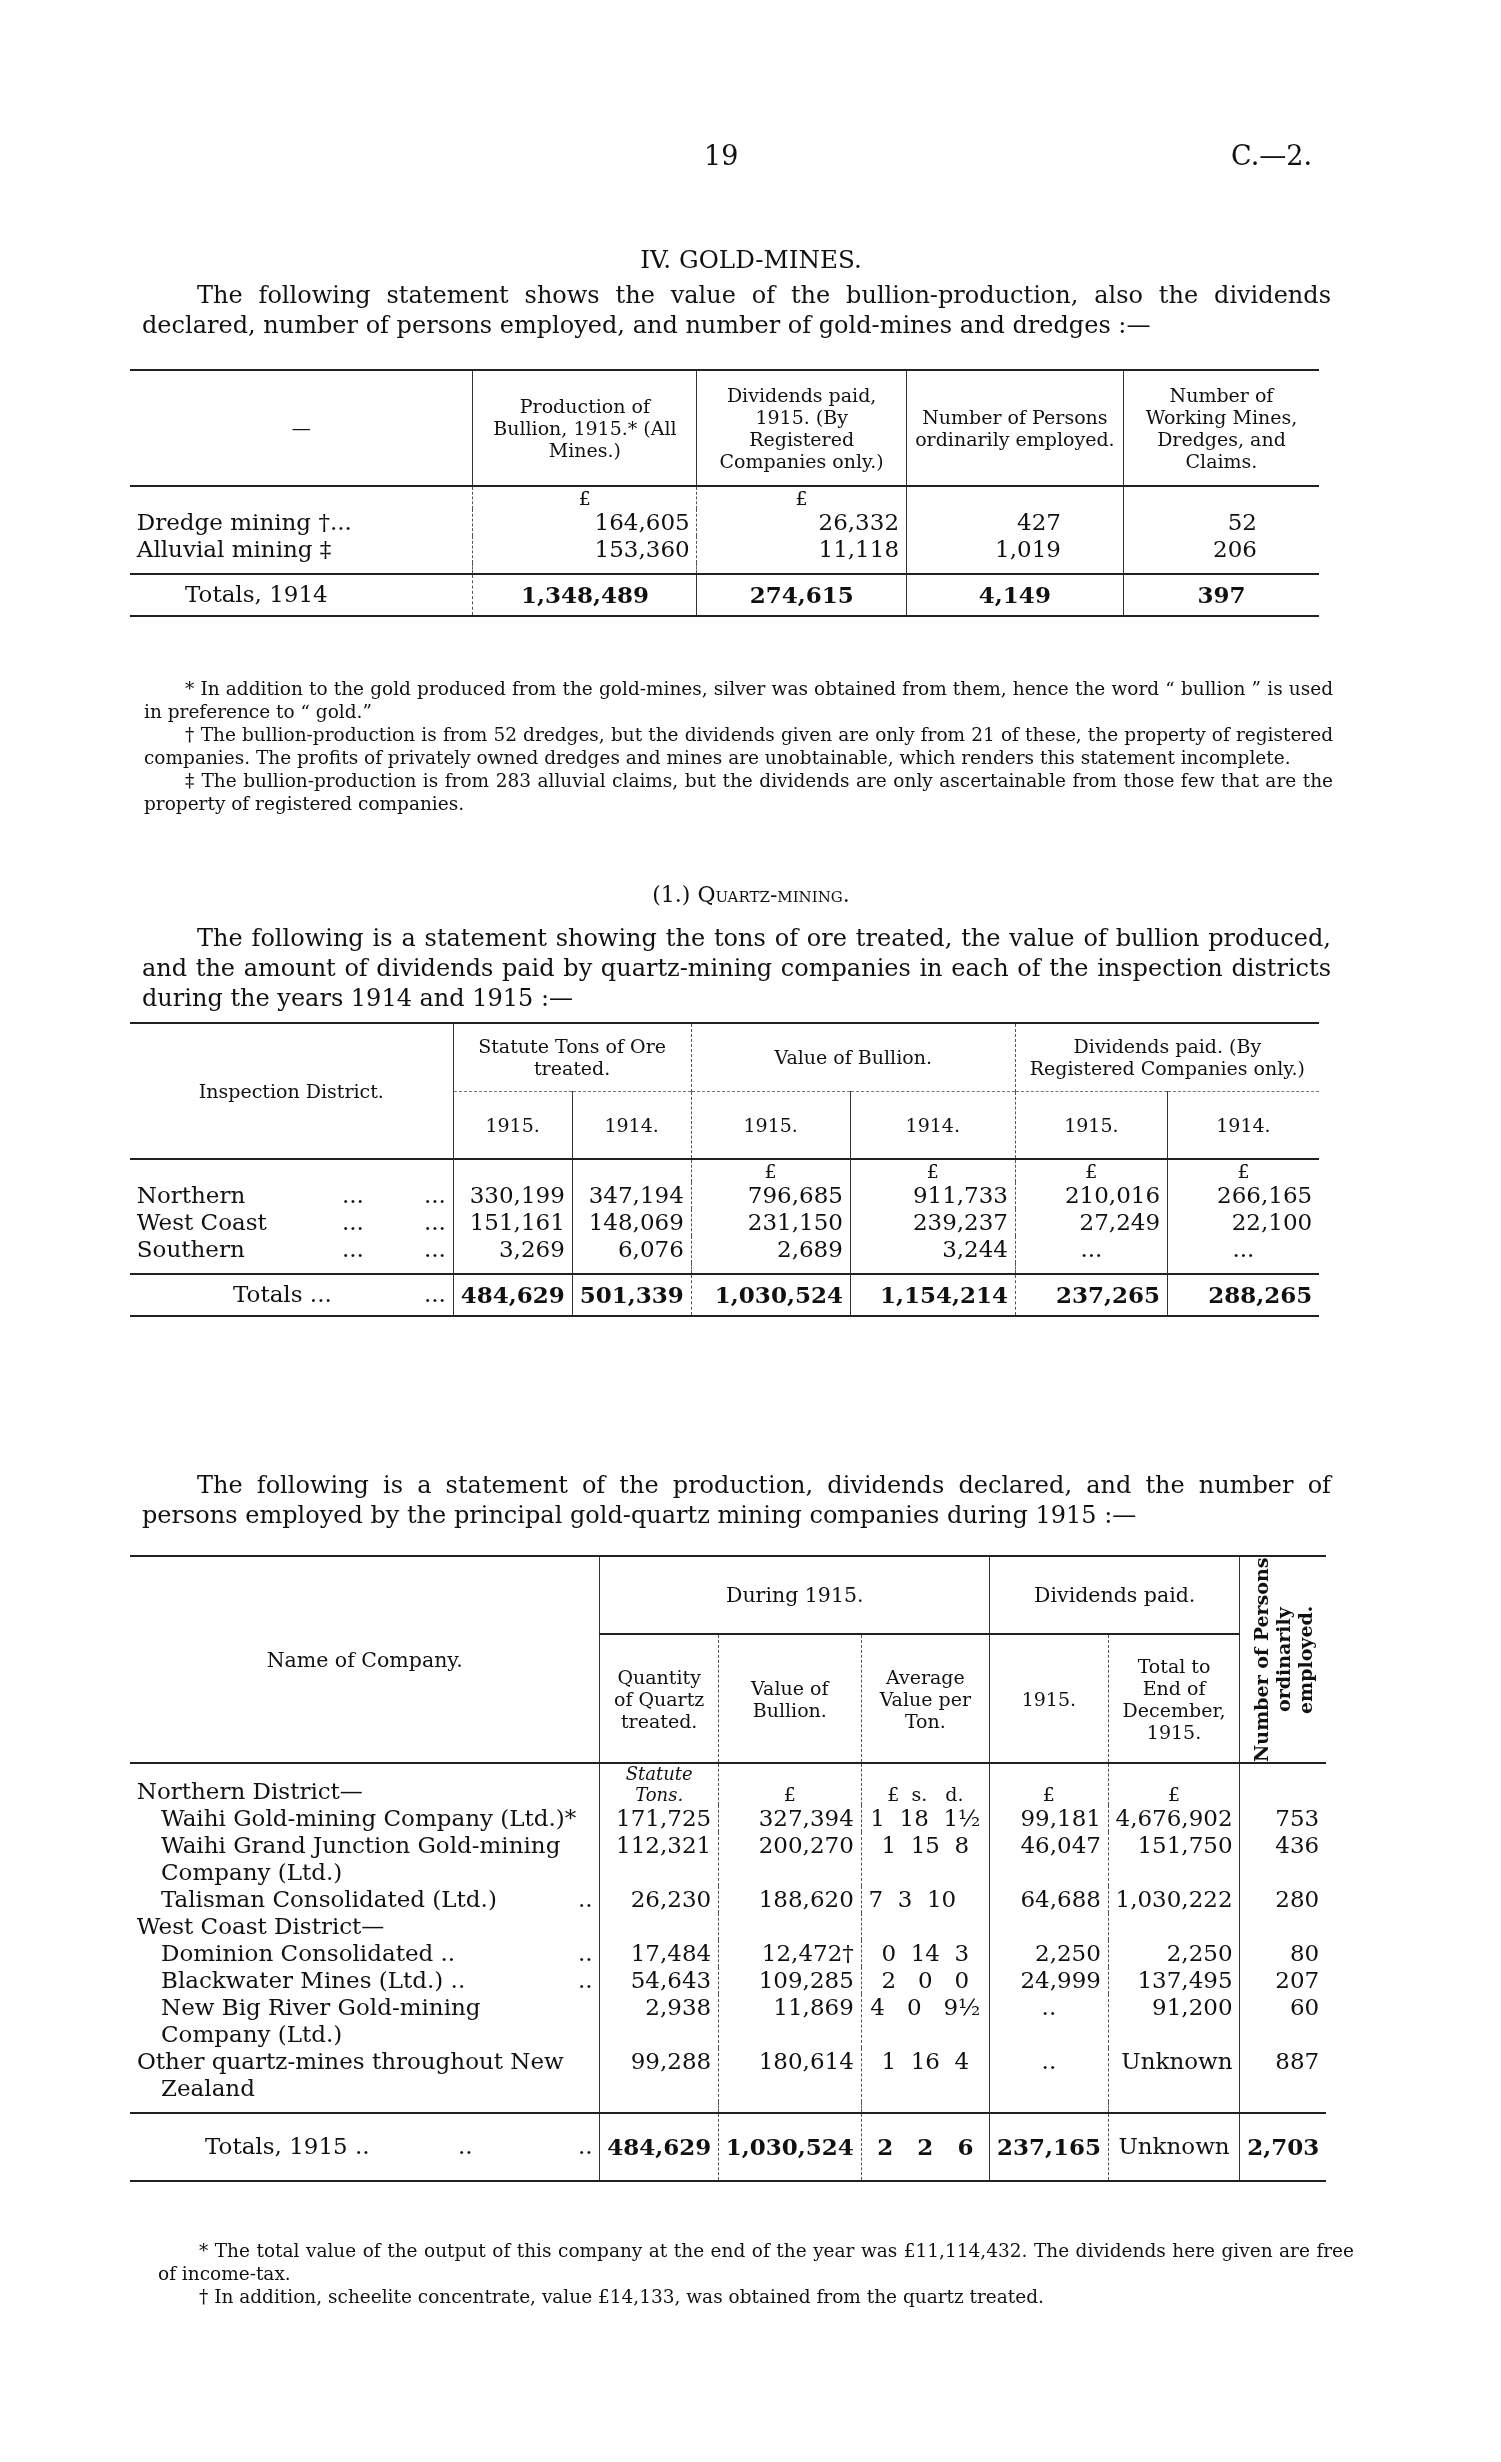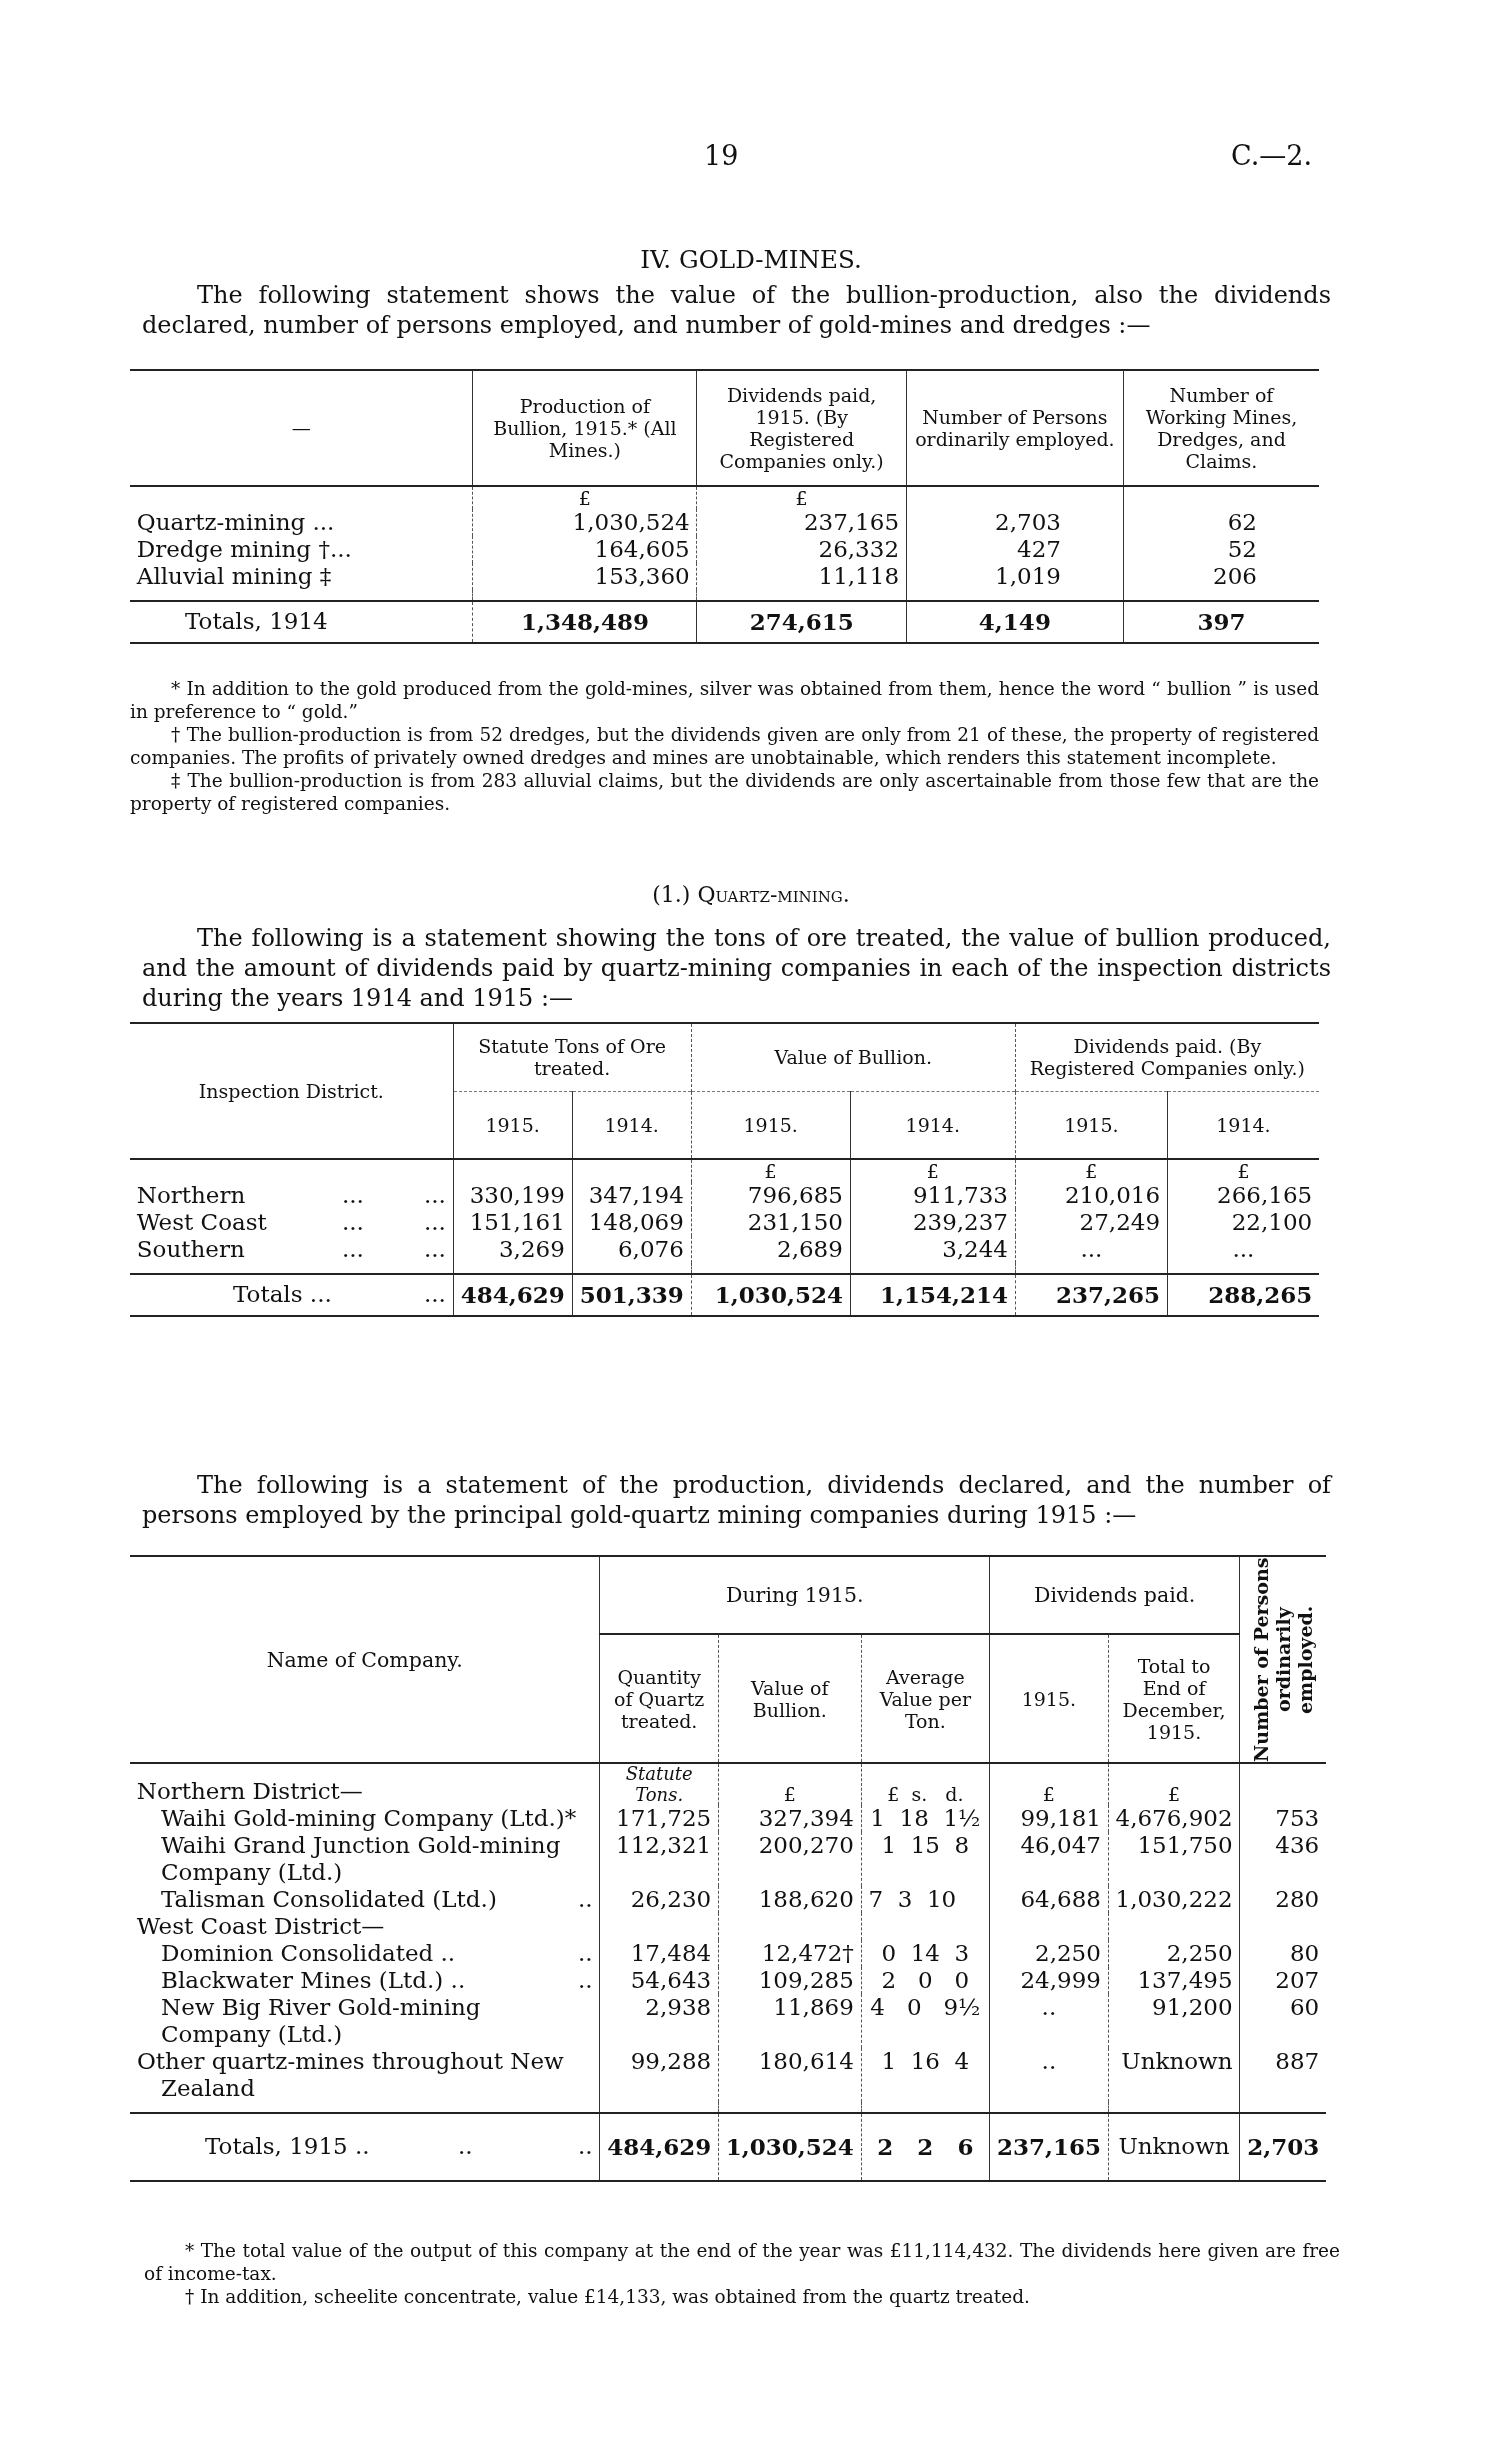--- a/index.html
+++ b/index.html
@@ -55,13 +55,6 @@
     <td class="unit vl"></td>
   </tr>
   <tr>
-    <td class="lbl">Quartz-mining ...</td>
-    <td class="num vd">1,030,524</td>
-    <td class="num vd">237,165</td>
-    <td class="num vl" style="padding-right:62px;">2,703</td>
-    <td class="num vl" style="padding-right:62px;">62</td>
-  </tr>
-  <tr>
     <td class="lbl">Dredge mining †...</td>
     <td class="num vd">164,605</td>
     <td class="num vd">26,332</td>

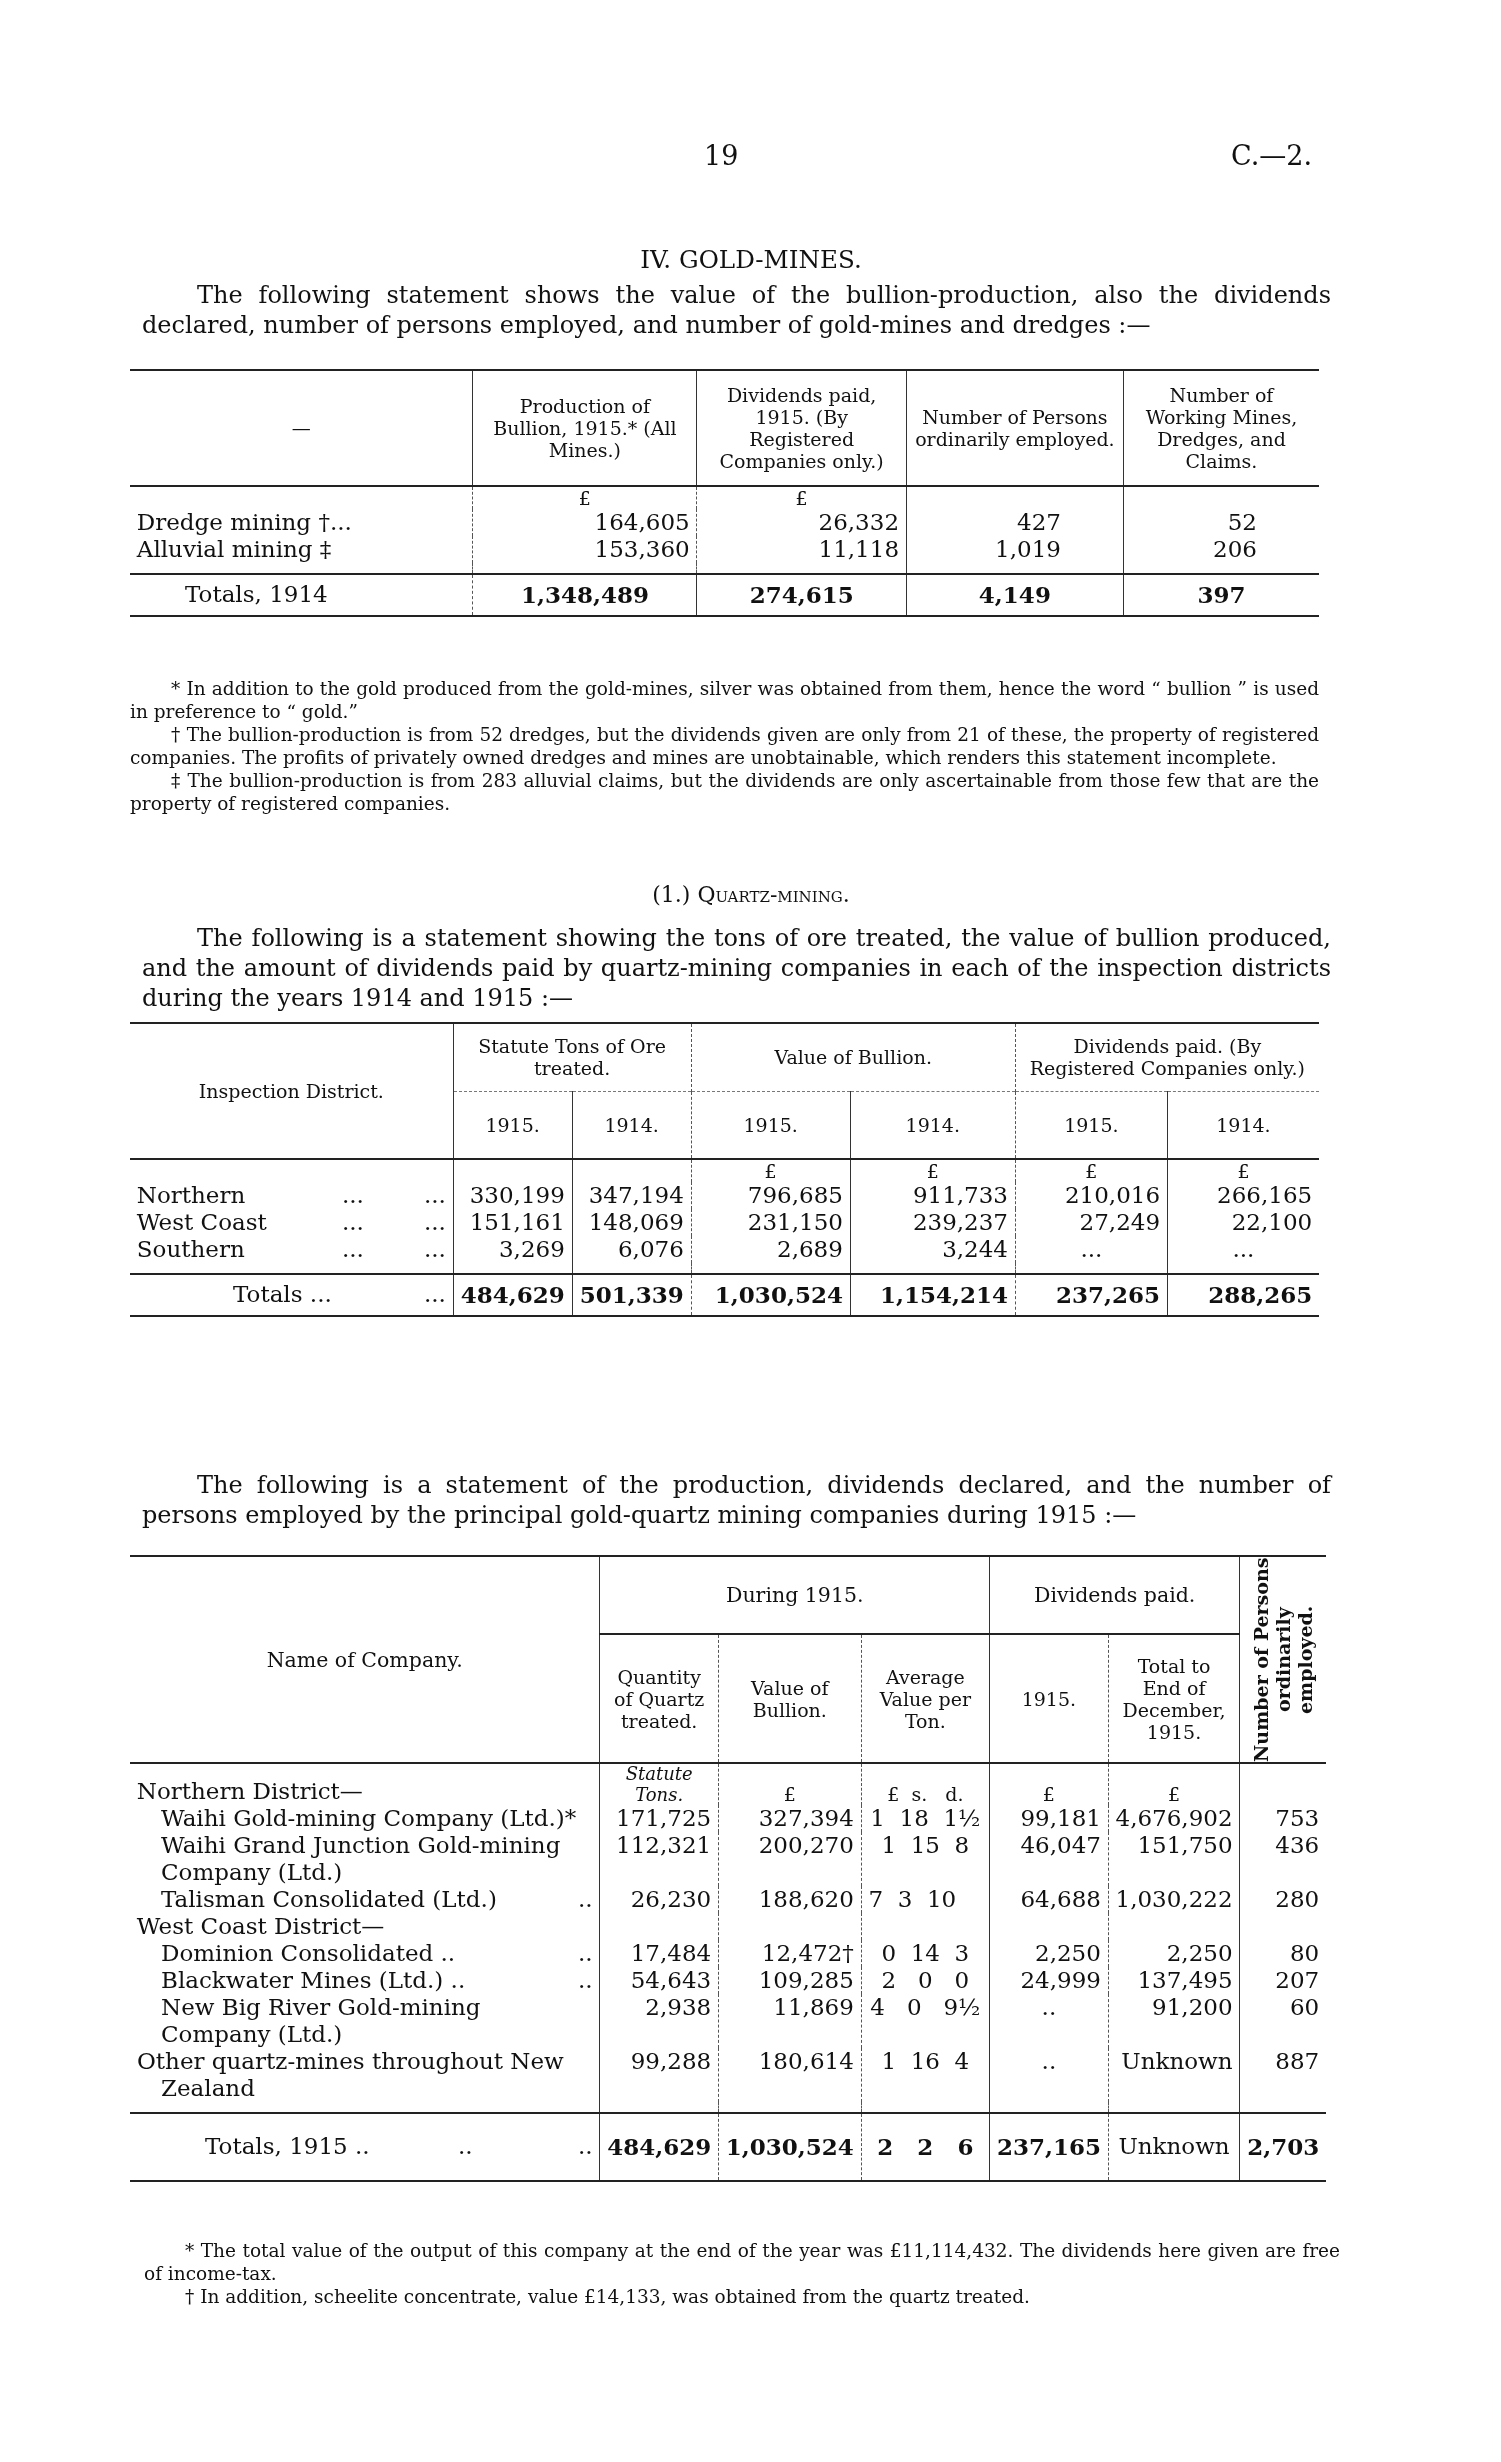--- a/index.html
+++ b/index.html
@@ -24,7 +24,7 @@
   .topline { border-top: 2.1px solid #222; }
   .botline { border-bottom: 2.1px solid #222; }
   .sep td { height: 9.6px; }
-  .foot { font-size: 18.5px; line-height: 23px; text-align: justify; }
+  .foot { font-size: 18.5px; line-height: 23px; text-align: justify; margin-left: 14px; }
   .unit { text-align: center; font-size: 19px; }
   .rot { writing-mode: vertical-rl; transform: rotate(180deg); font-weight: bold; font-size: 19px; line-height: 22px; text-align: center; }
   .sc { font-variant: small-caps; text-align: right; }

